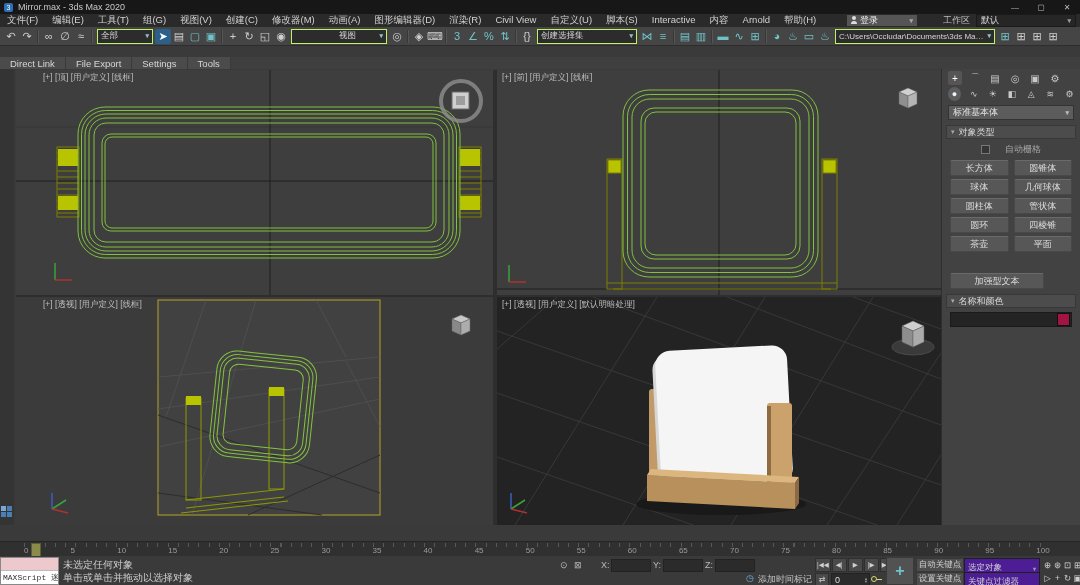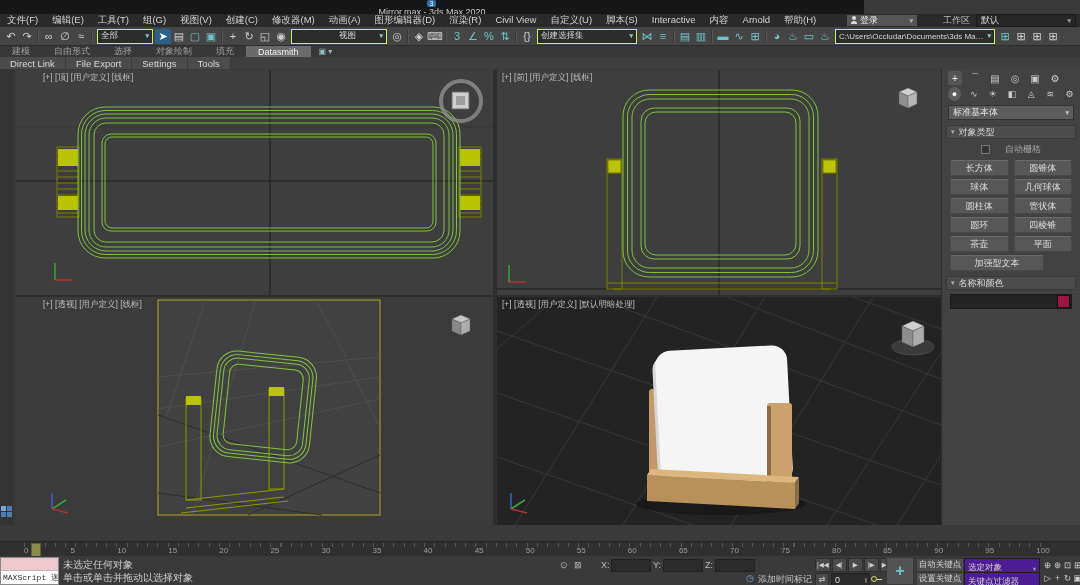--- a/index.html
+++ b/index.html
@@ -7,8 +7,8 @@
        font-family:"Liberation Sans",sans-serif;overflow:hidden;color:#ccc;
        -webkit-user-select:none;user-select:none;}
   
-  #titlebar{position:absolute;left:0;top:0;width:864px;height:14px;background:#171717;
-            display:flex;align-items:center;font-size:9px;color:#c8c8c8;flex-direction:column;}
+  #titlebar{position:absolute;left:0;top:0;width:1080px;height:14px;background:#171717;
+            display:flex;align-items:center;font-size:9px;color:#c8c8c8;}
   #logo{width:9px;height:9px;margin:0 5px 0 4px;background:#2f6fb3;color:#fff;font-size:7px;
         display:flex;align-items:center;justify-content:center;border-radius:2px;}
   #wincontrols{margin-left:auto;display:flex;}

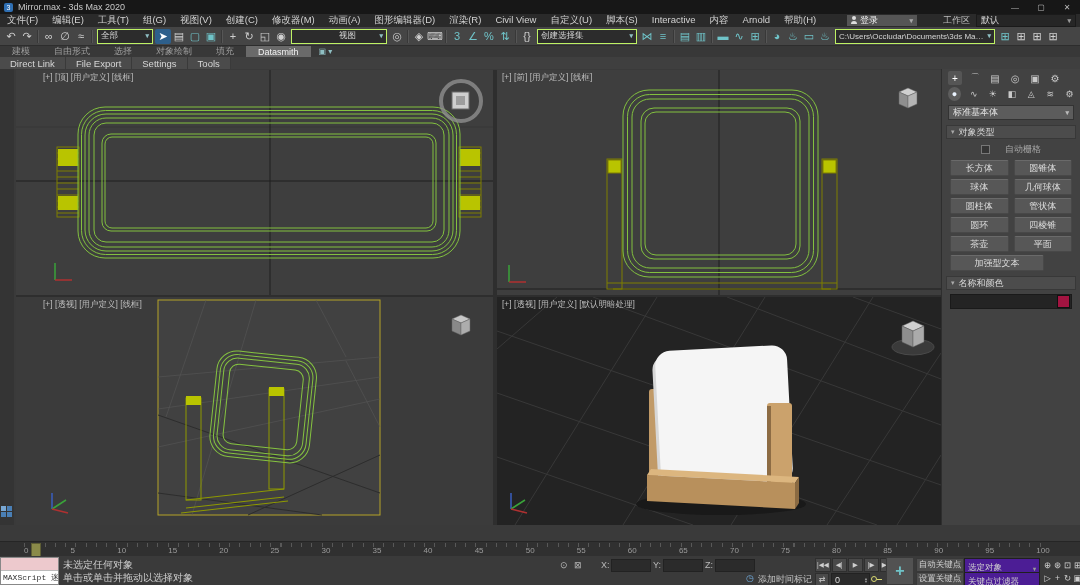--- a/index.html
+++ b/index.html
@@ -250,15 +250,6 @@
       <span class="tbi">⊞</span>
     </div>
 
-  <div id="ribbontabs">
-      <span class="rt">建模</span>
-      <span class="rt">自由形式</span>
-      <span class="rt">选择</span>
-      <span class="rt">对象绘制</span>
-      <span class="rt">填充</span>
-      <span class="rt act">Datasmith</span>
-      <span class="rticon">▣ ▾</span>
-    </div>
   <div id="ribbonsub">
       <span class="wrap" id="ribbonsubwrap">
         <span class="rst">Direct Link</span>

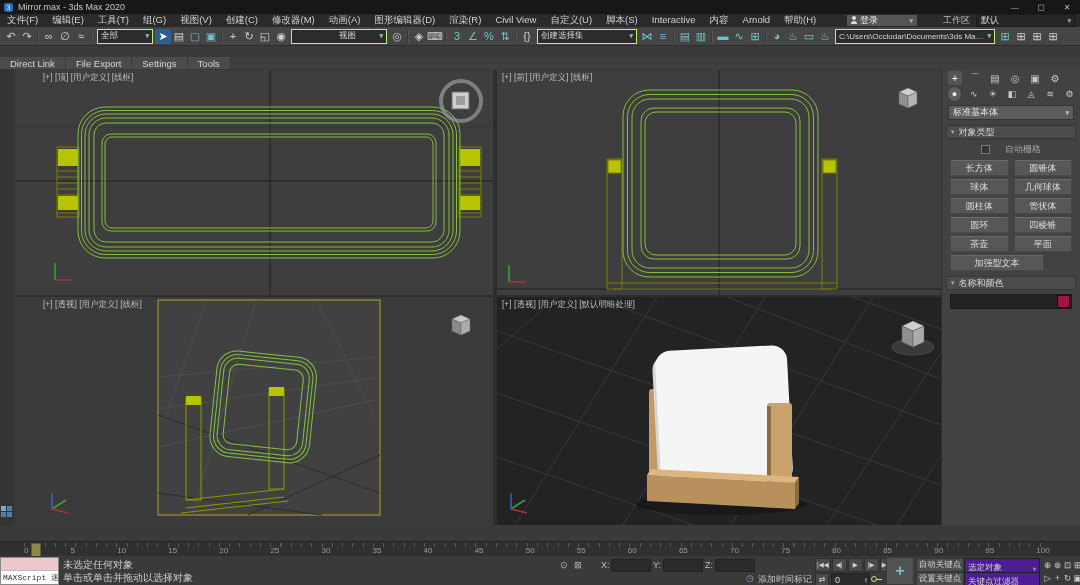--- a/index.html
+++ b/index.html
@@ -86,7 +86,7 @@
   #objbtns .ob{height:14px;background:#575757;border:1px solid #484848;border-top-color:#6a6a6a;
                border-radius:2px;display:flex;align-items:center;justify-content:center;
                font-size:9px;color:#dedede;white-space:nowrap;overflow:hidden;}
-  #objbtns .ob.wide{grid-column:1/3;width:92px;justify-self:start;}
+  #objbtns .ob.wide{grid-column:1/3;width:92px;justify-self:start;margin-top:18px;}
   #namefield{margin:4px 8px 0 8px;height:13px;background:#242424;border:1px solid #1a1a1a;
              display:flex;align-items:center;}
   #swatch{width:11px;height:11px;margin-left:auto;margin-right:1px;border:1px solid #111;}

